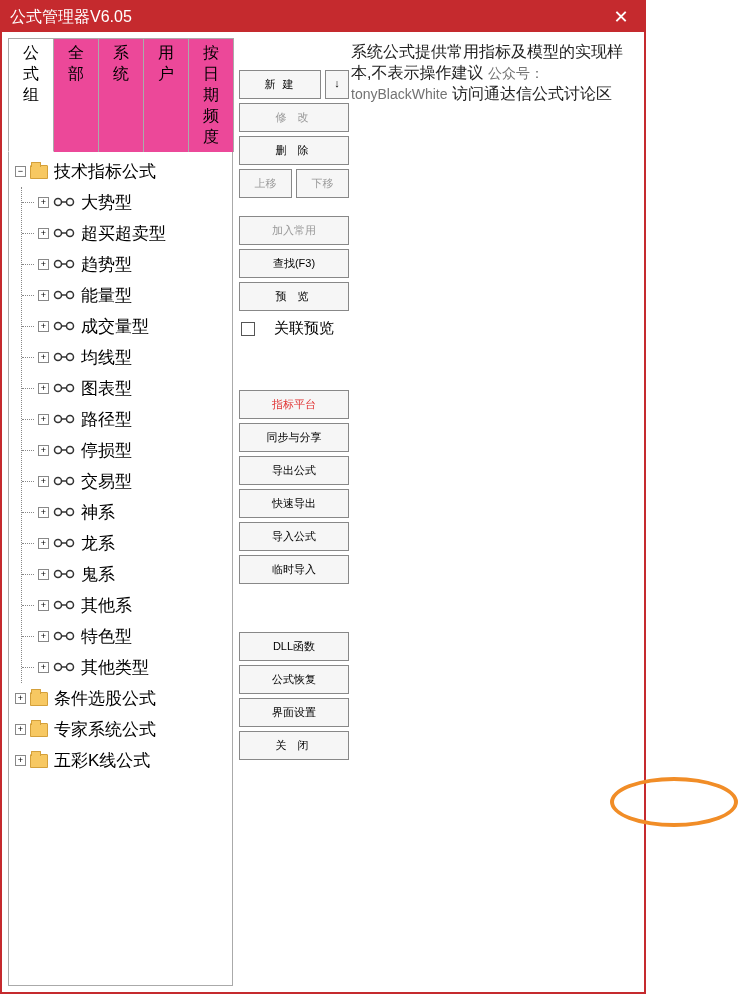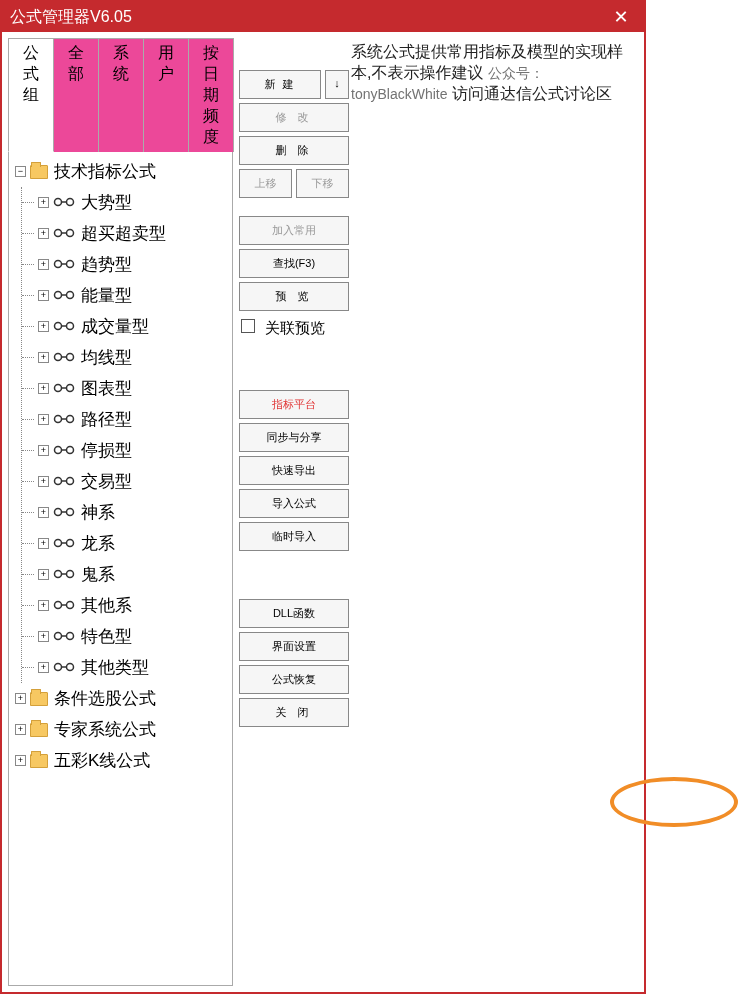--- a/index.html
+++ b/index.html
@@ -181,8 +181,8 @@
     .btn.wide { letter-spacing: 2px; }
     .checkbox-row {
       display: flex;
-      align-items: flex-start;
-      gap: 10px;
+      align-items: center;
+      gap: 19px;
       padding: 4px 2px;
       font-size: 15px;
     }

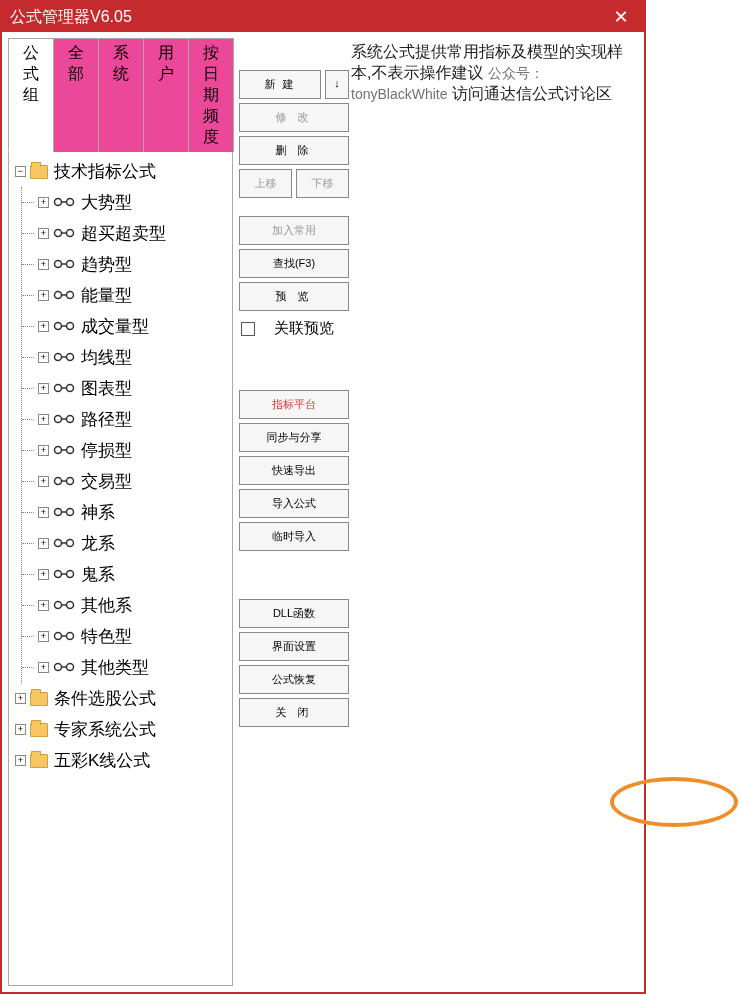--- a/index.html
+++ b/index.html
@@ -444,6 +444,7 @@
         <div class="spacer-lg"></div>
         <div class="btn narrow highlight-red">指标平台</div>
         <div class="btn narrow">同步与分享</div>
+        <div class="btn narrow">导出公式</div>
         <div class="btn narrow">快速导出</div>
         <div class="btn narrow">导入公式</div>
         <div class="btn narrow">临时导入</div>

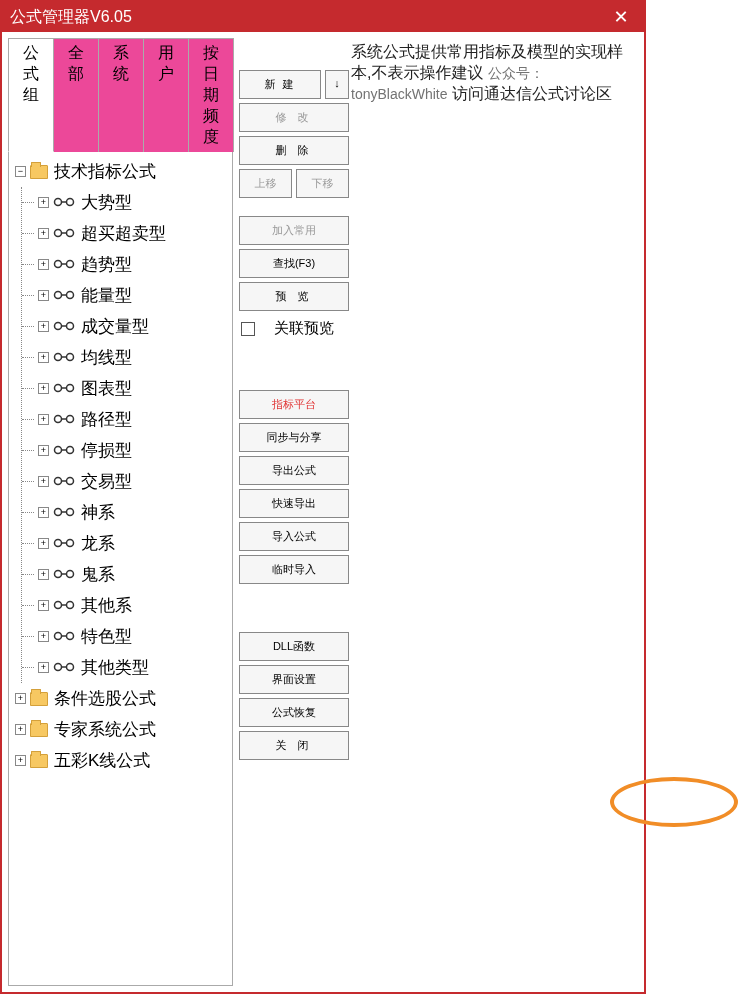--- a/index.html
+++ b/index.html
@@ -450,8 +450,8 @@
         <div class="btn narrow">临时导入</div>
         <div class="spacer-lg"></div>
         <div class="btn narrow">DLL函数</div>
+        <div class="btn narrow">公式恢复</div>
         <div class="btn narrow">界面设置</div>
-        <div class="btn narrow">公式恢复</div>
         <div class="btn">关 闭</div>
       </div>
     </div>

